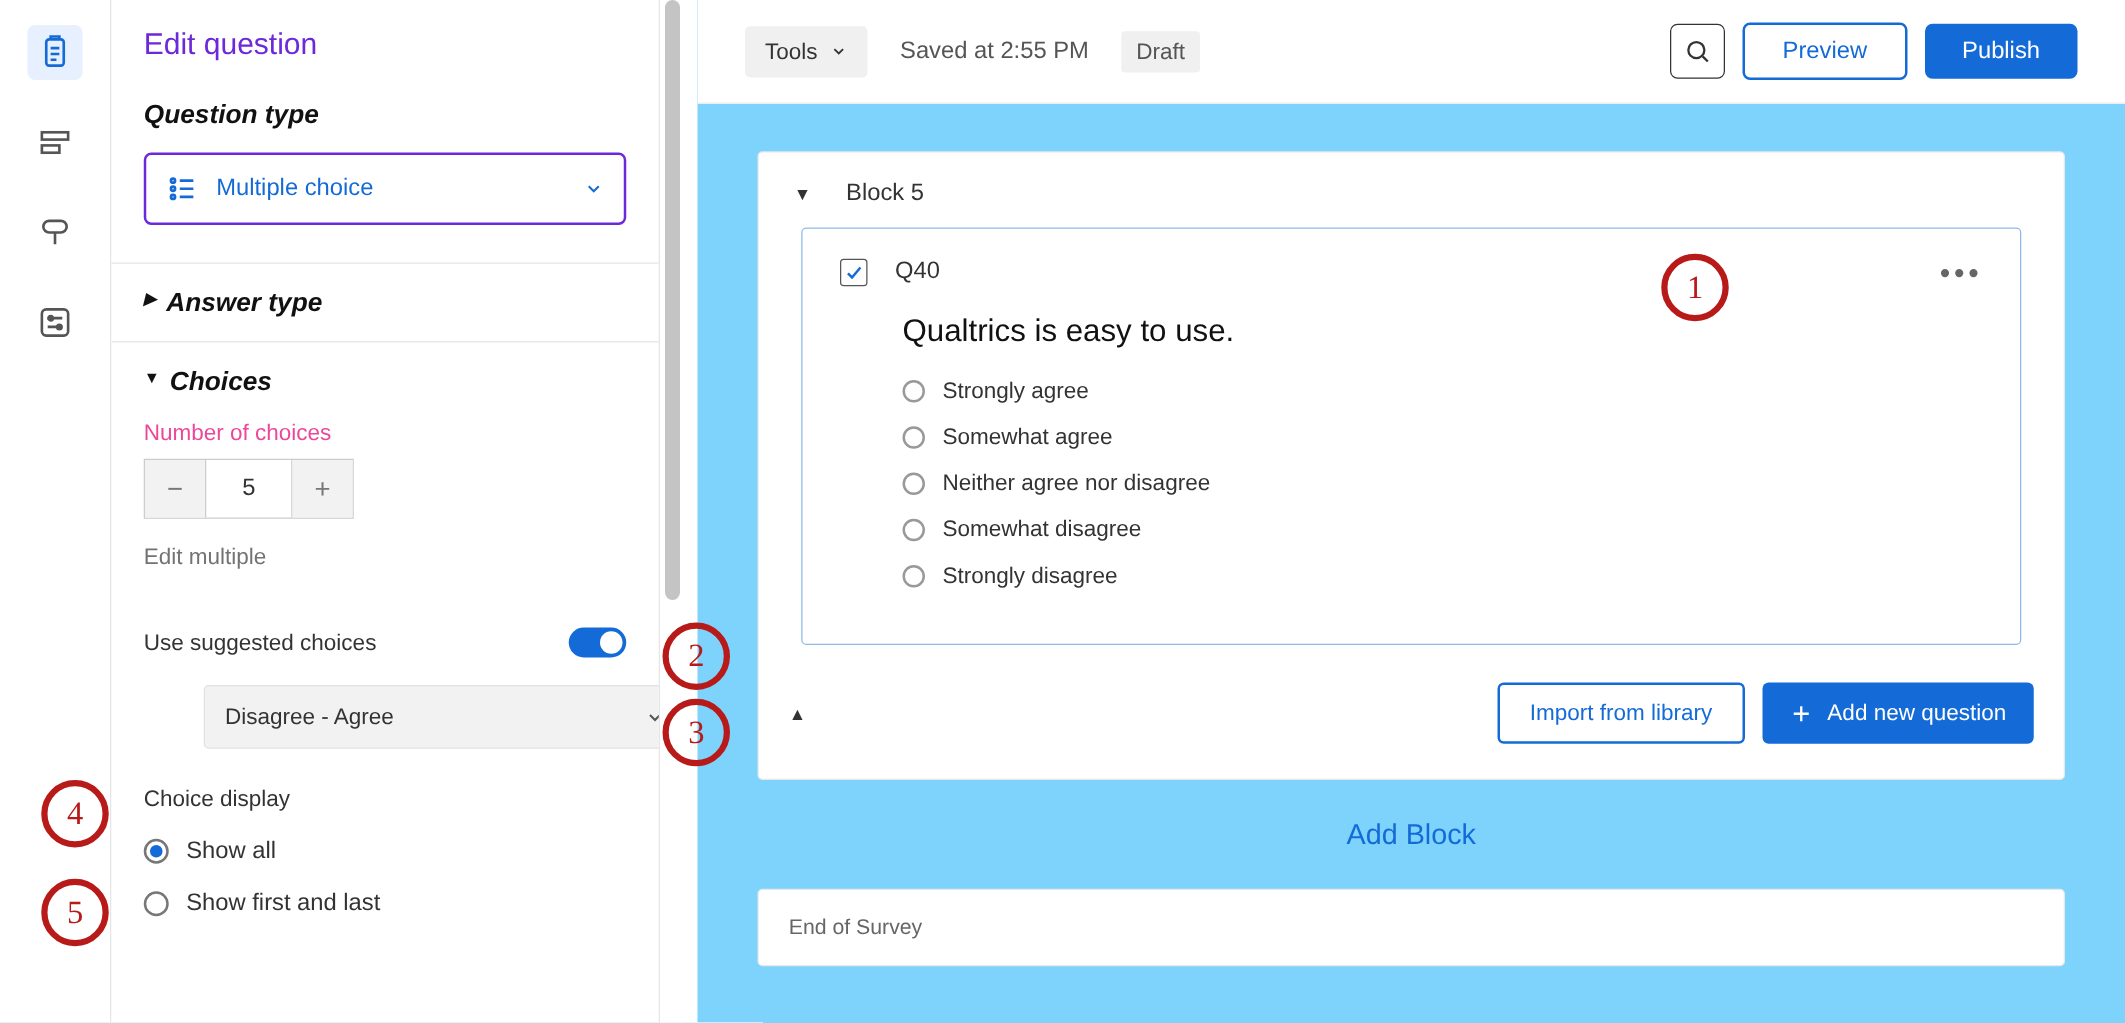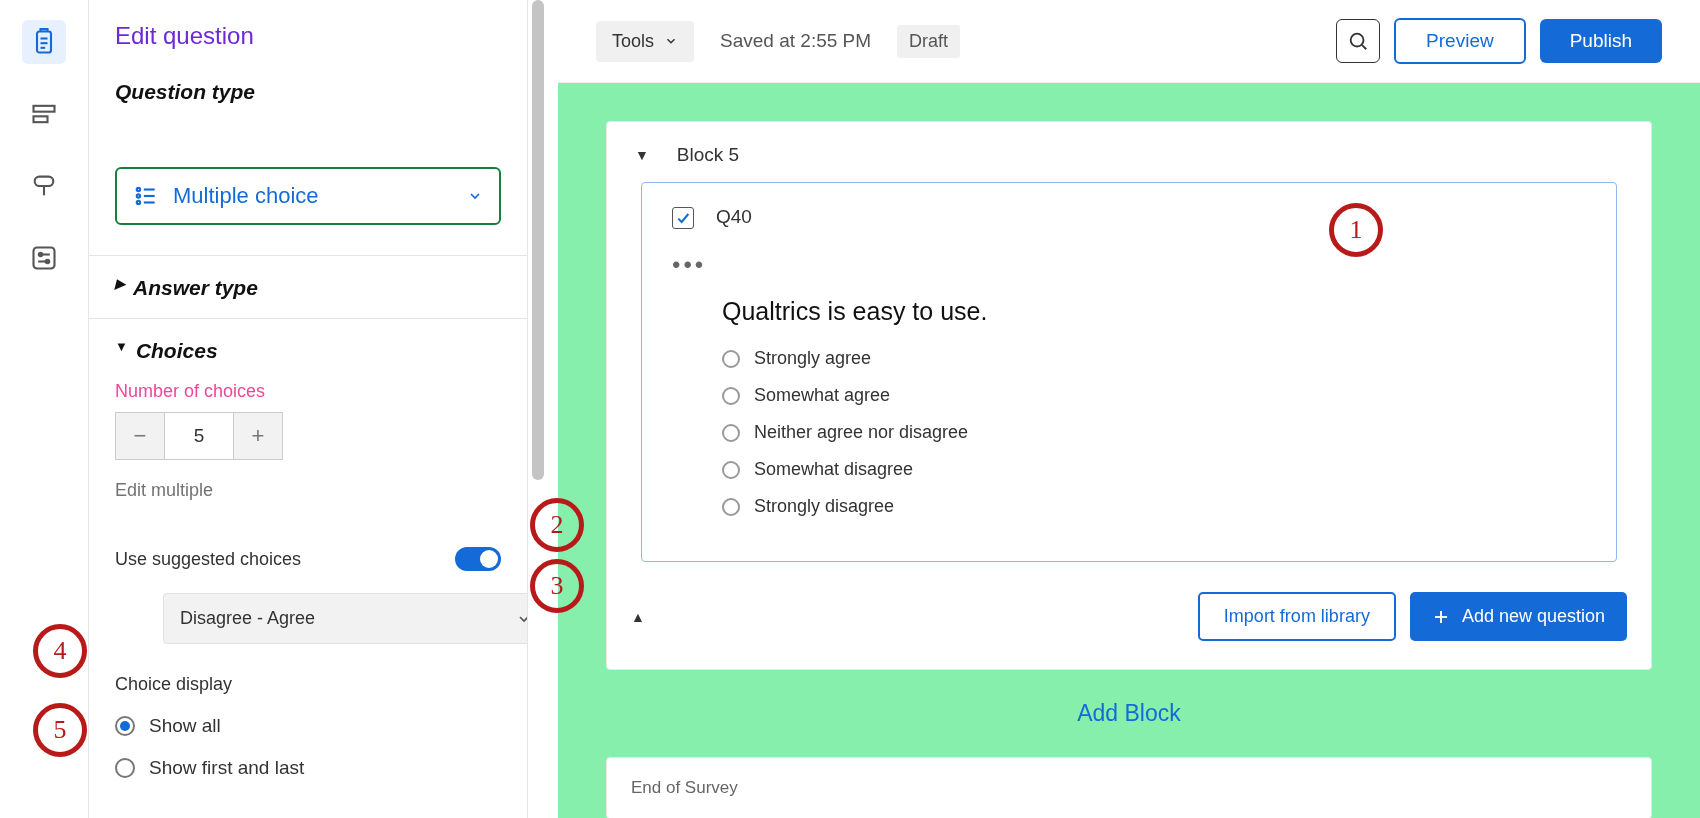--- a/index.html
+++ b/index.html
@@ -43,7 +43,7 @@
   .scroll-thumb { position:absolute; top:0; left:4px; width:12px; height:480px; background:#c4c4c4; border-radius:6px; }
 
   
-  .main { flex:1; background:#86efac; display:flex; flex-direction:column; overflow:auto;}
+  .main { flex:1; background:#7dd3fc; display:flex; flex-direction:column; overflow:auto;}
   .topbar { background:#fff; border-bottom:1px solid #eee; padding:18px 38px; display:flex; align-items:center; justify-content:space-between; }
   .tb-left { display:flex; align-items:center; gap:26px; }
   .tools-btn { background:#f0f0f0; border-radius:4px; padding:10px 16px; display:flex; align-items:center; gap:10px; font-size:18px; cursor:pointer;}

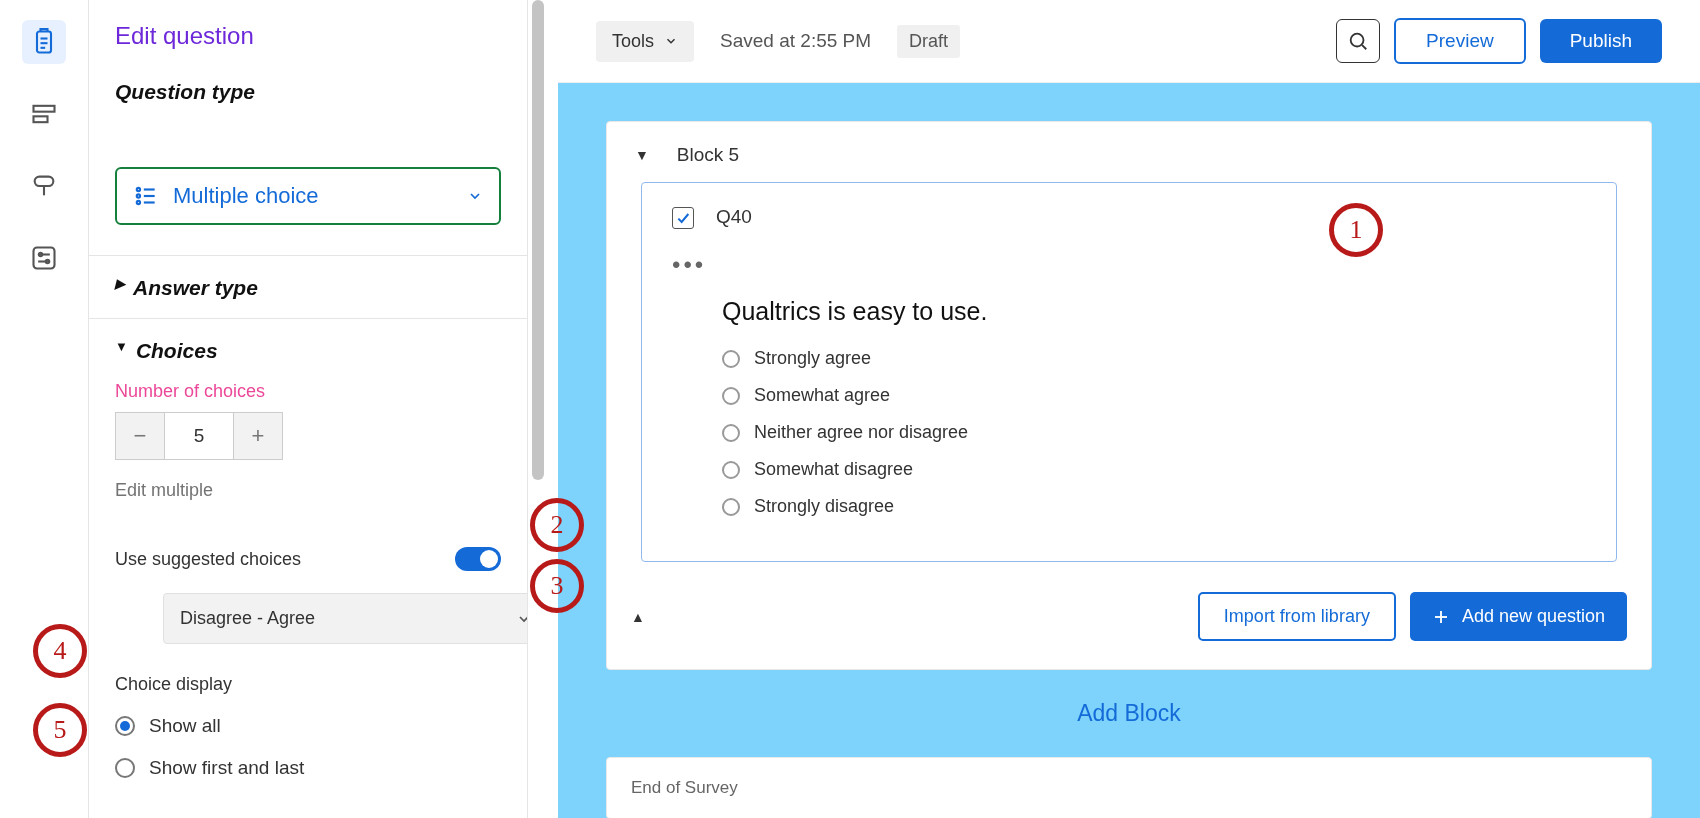--- a/index.html
+++ b/index.html
@@ -17,7 +17,7 @@
   .sidebar h1 { font-size: 24px; font-weight: normal; margin-bottom: 30px; color: #6d28d9; }
   .section-title { font-size: 21px; font-weight: 700; color:#111; margin-bottom: 18px; display:flex; align-items:flex-start; gap:8px;font-style:italic; }
   .section-title .tri { font-size: 13px; }
-  .qtype-select { width: 100%; border: 2px solid #15803d; border-radius: 6px; padding: 14px 16px; display:flex; align-items:center; justify-content:space-between; color:#146bd8; font-size: 22px; margin-bottom: 30px; cursor:pointer;margin-top:45px;}
+  .qtype-select { width: 100%; border: 2px solid #6d28d9; border-radius: 6px; padding: 14px 16px; display:flex; align-items:center; justify-content:space-between; color:#146bd8; font-size: 19px; margin-bottom: 30px; cursor:pointer;}
   .qtype-left { display:flex; align-items:center; gap:14px; }
   .qtype-left svg { width: 26px; height: 26px; }
   .section-divider { border-top:1px solid #e5e5e5; margin: 0 -26px 20px; }

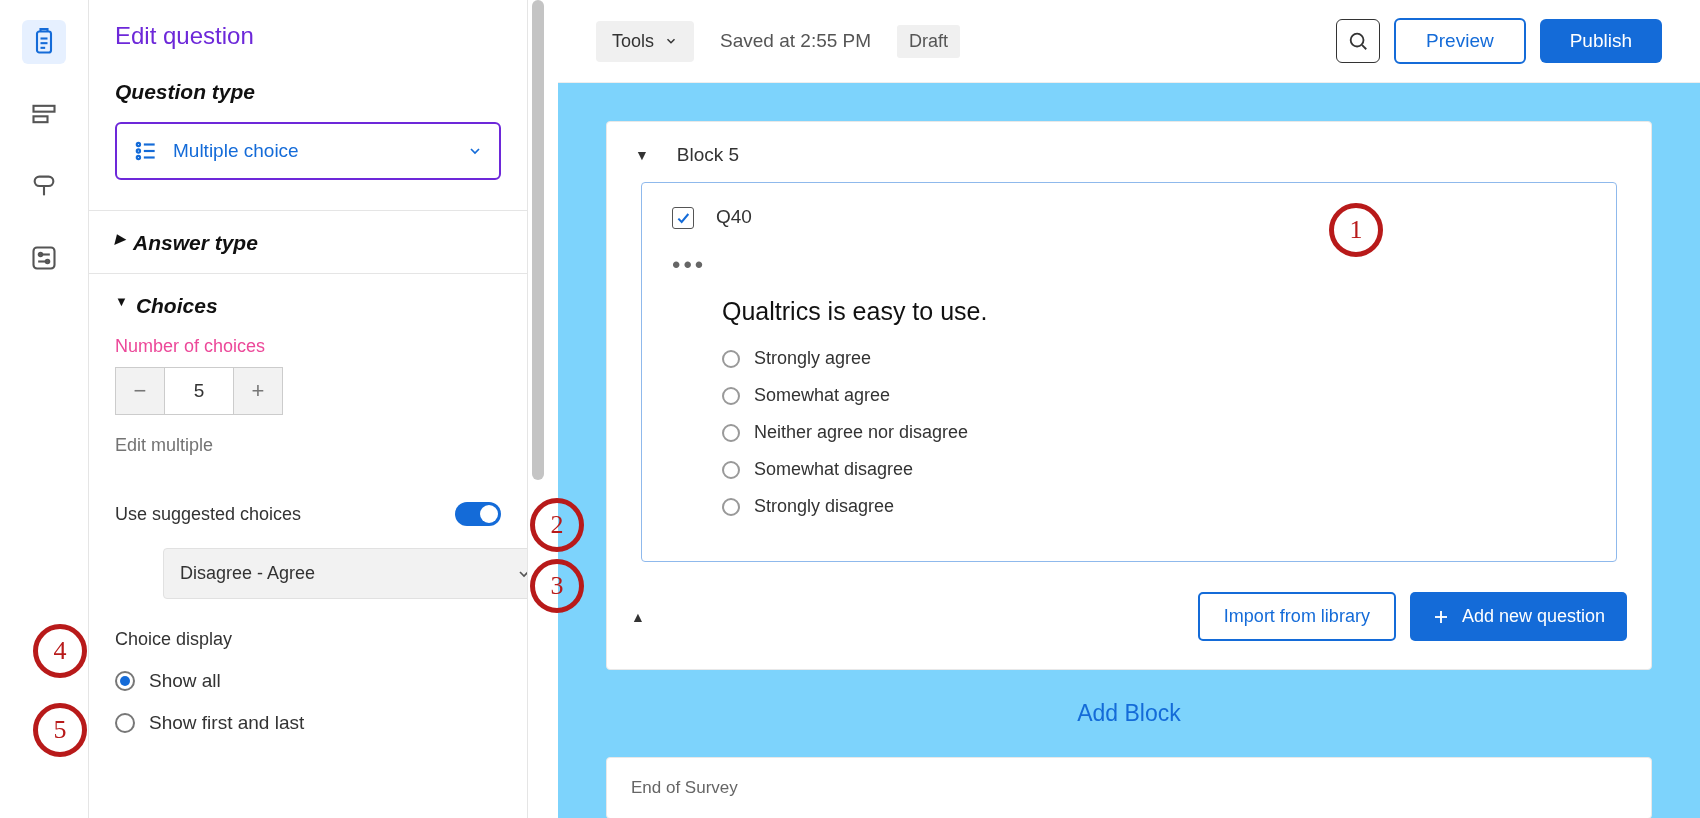--- a/index.html
+++ b/index.html
@@ -222,7 +222,7 @@
         <span class="block-title">Block 5</span>
       </div>
       <div class="question-card">
-        <div class="q-top" style="justify-content:space-between;flex-direction:column;">
+        <div class="q-top" style="justify-content:space-between;">
           <div style="display:flex;align-items:center;gap:22px;">
             <div class="q-checkbox">
               <svg viewBox="0 0 24 24" fill="none">

